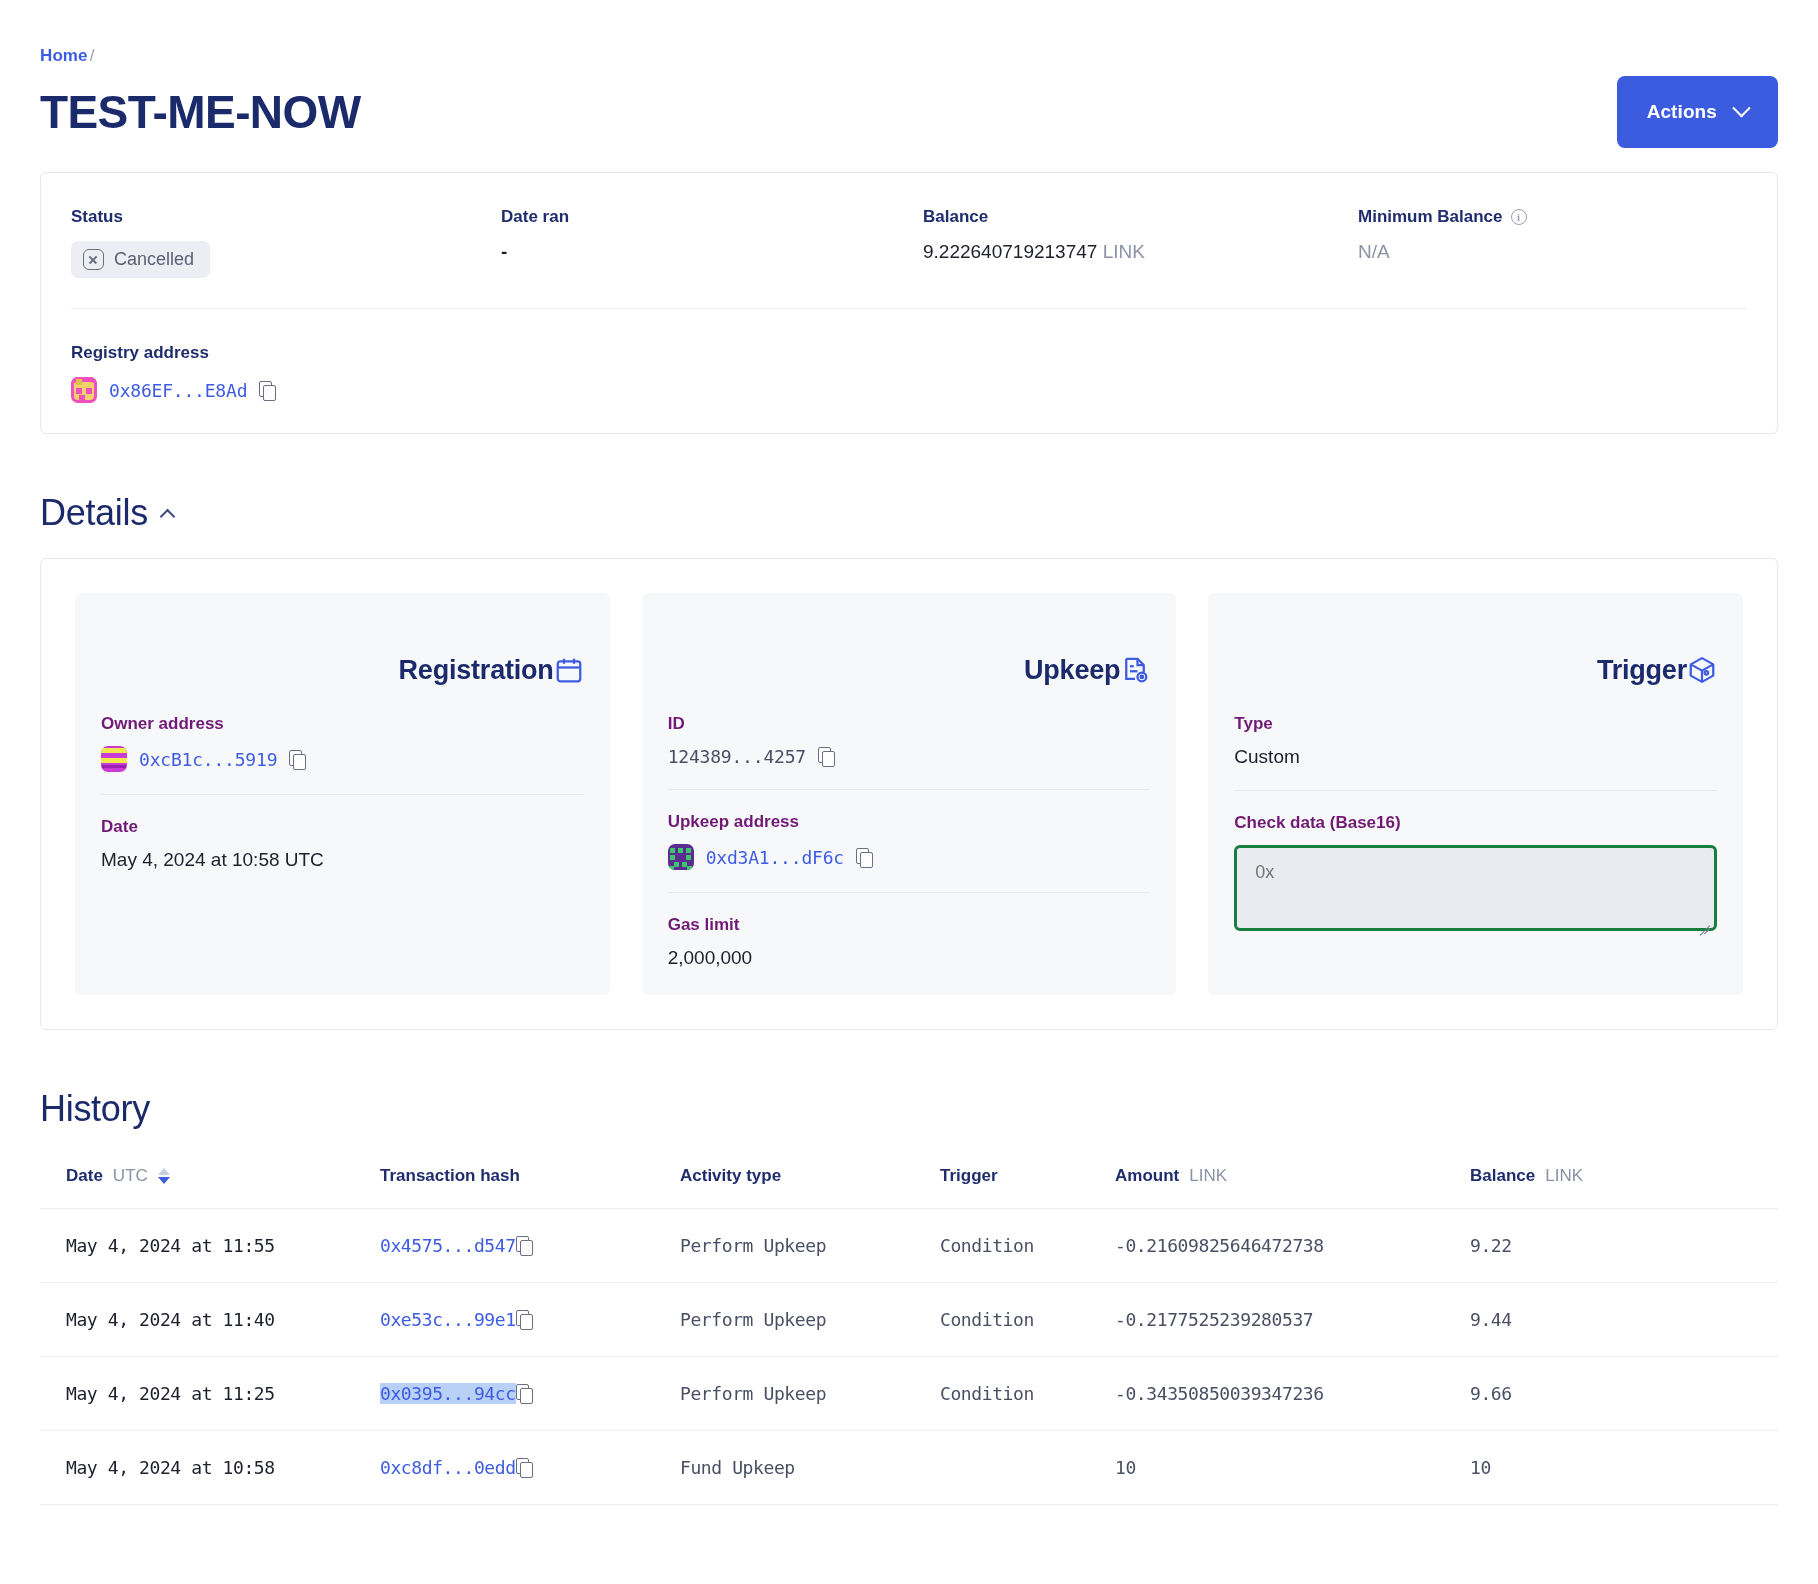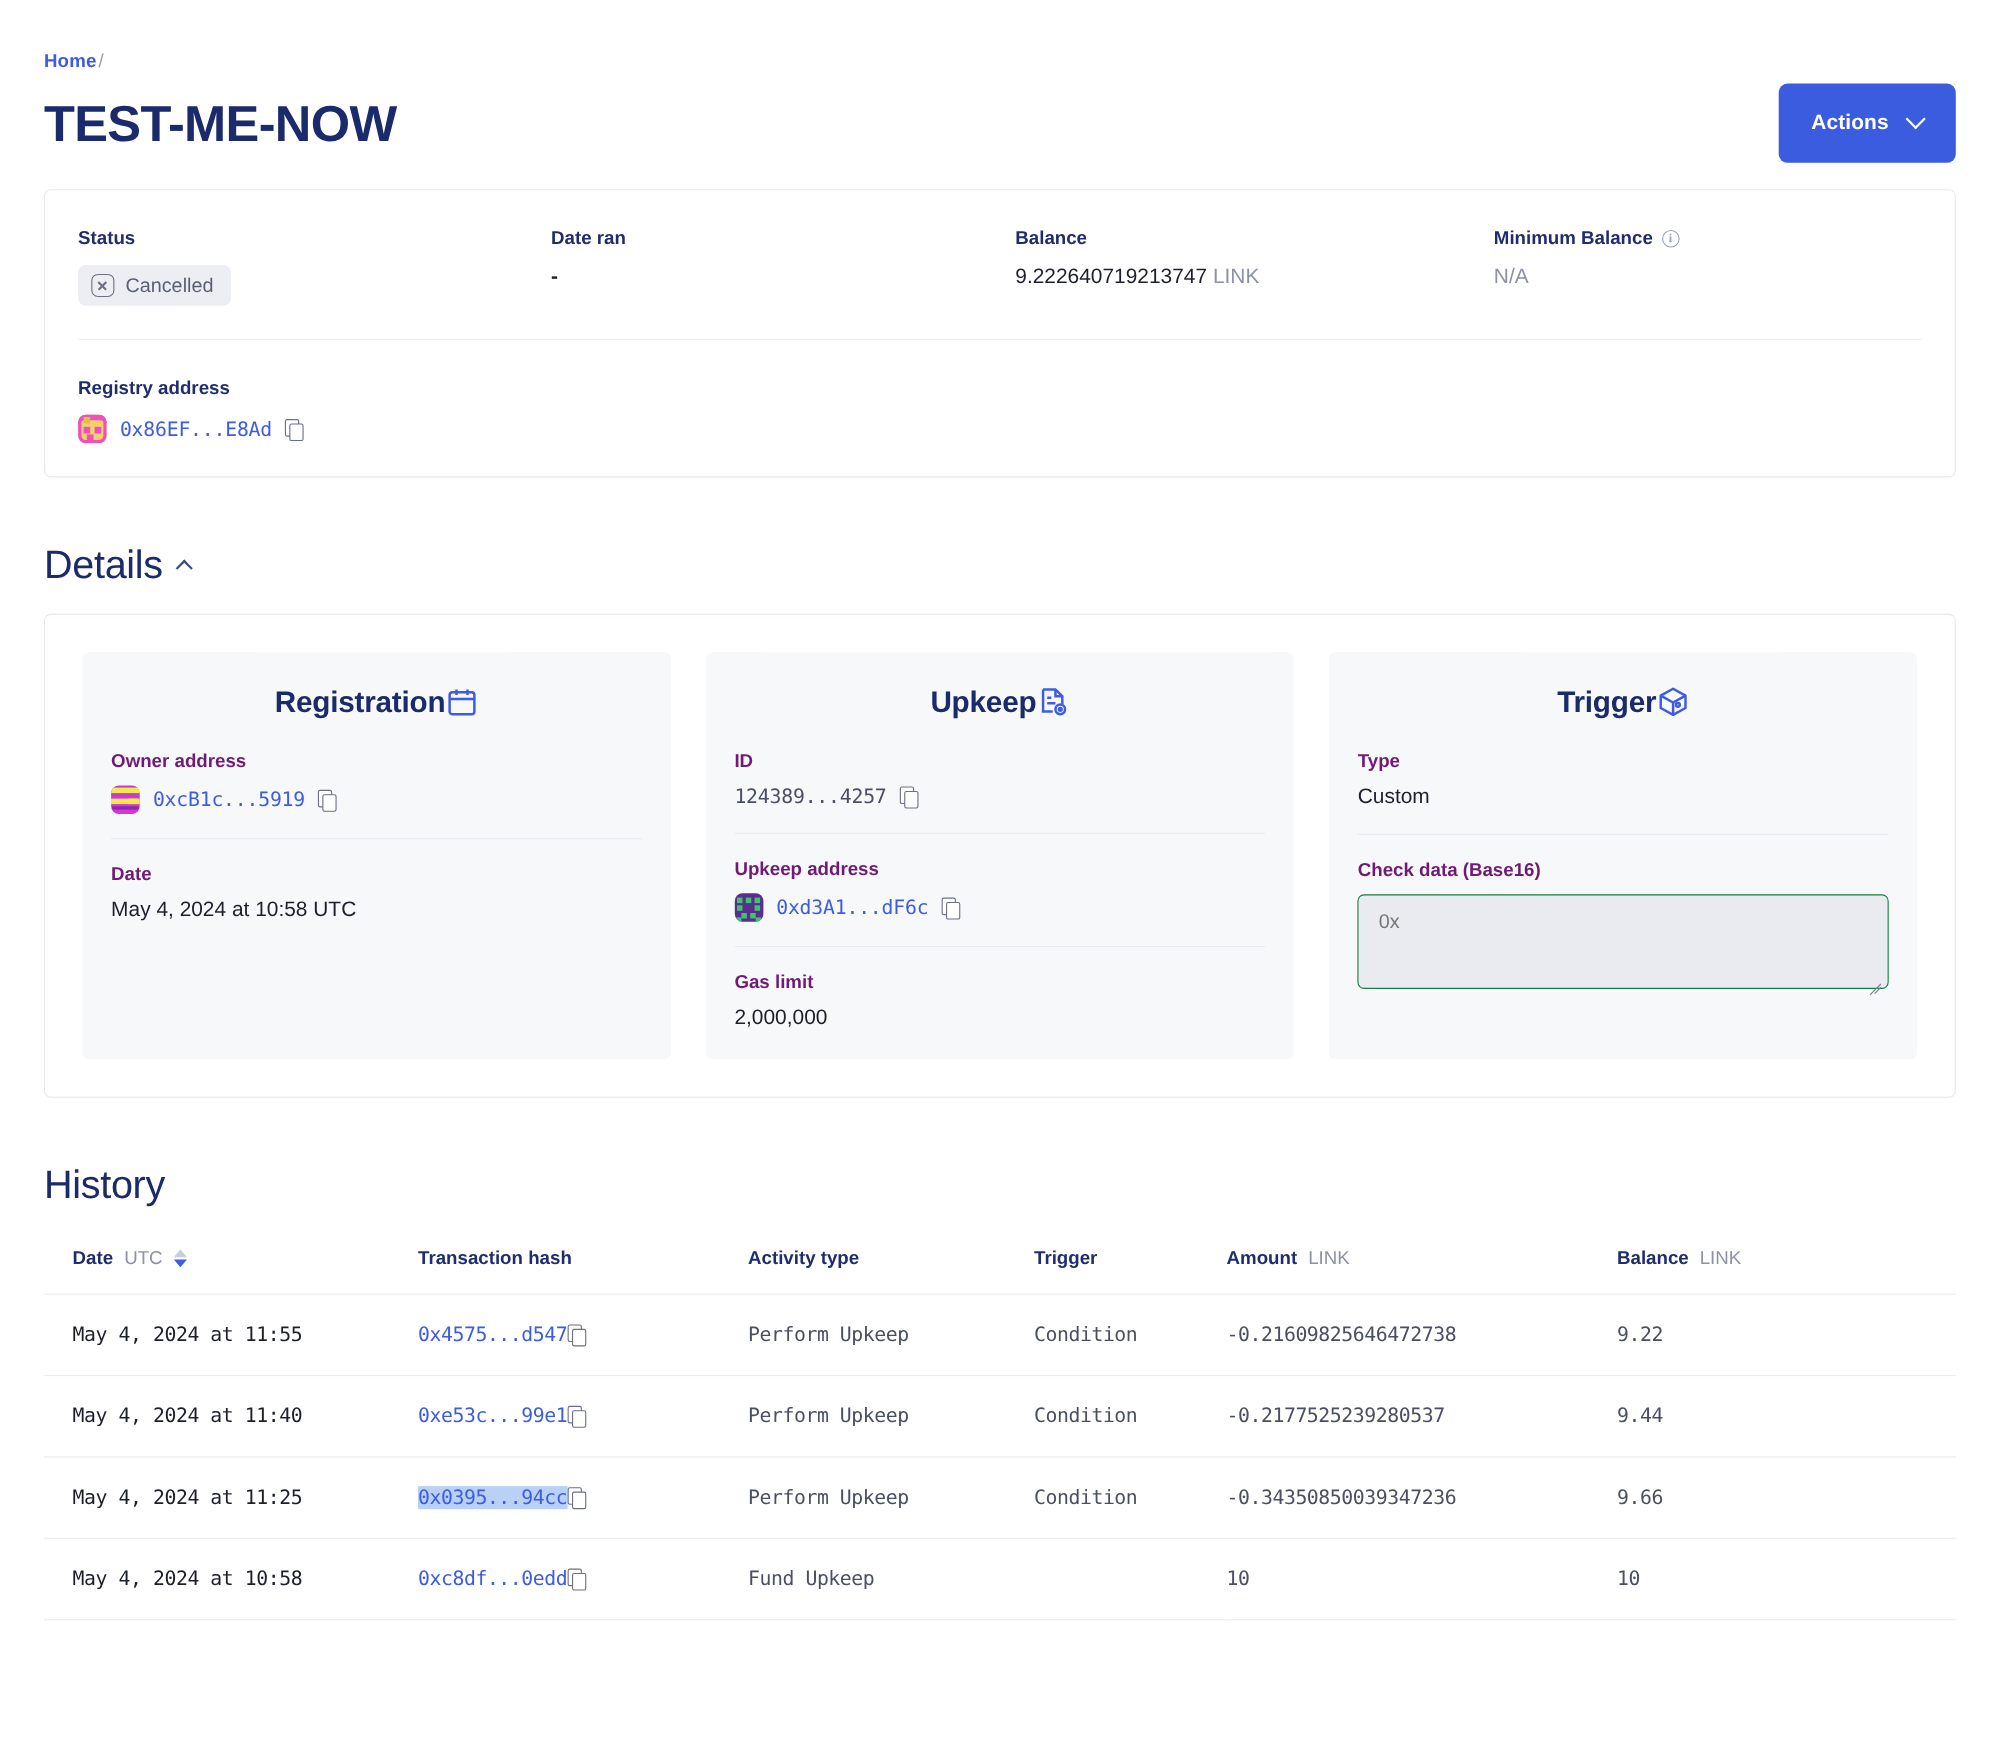--- a/index.html
+++ b/index.html
@@ -235,8 +235,9 @@
   .panel-head {
     display: flex;
     align-items: flex-start;
-    justify-content: center;
+    justify-content: flex-end;
     margin-bottom: 28px;
+    margin-top: 32px;
   }
   .panel-title {
     font-size: 27px;

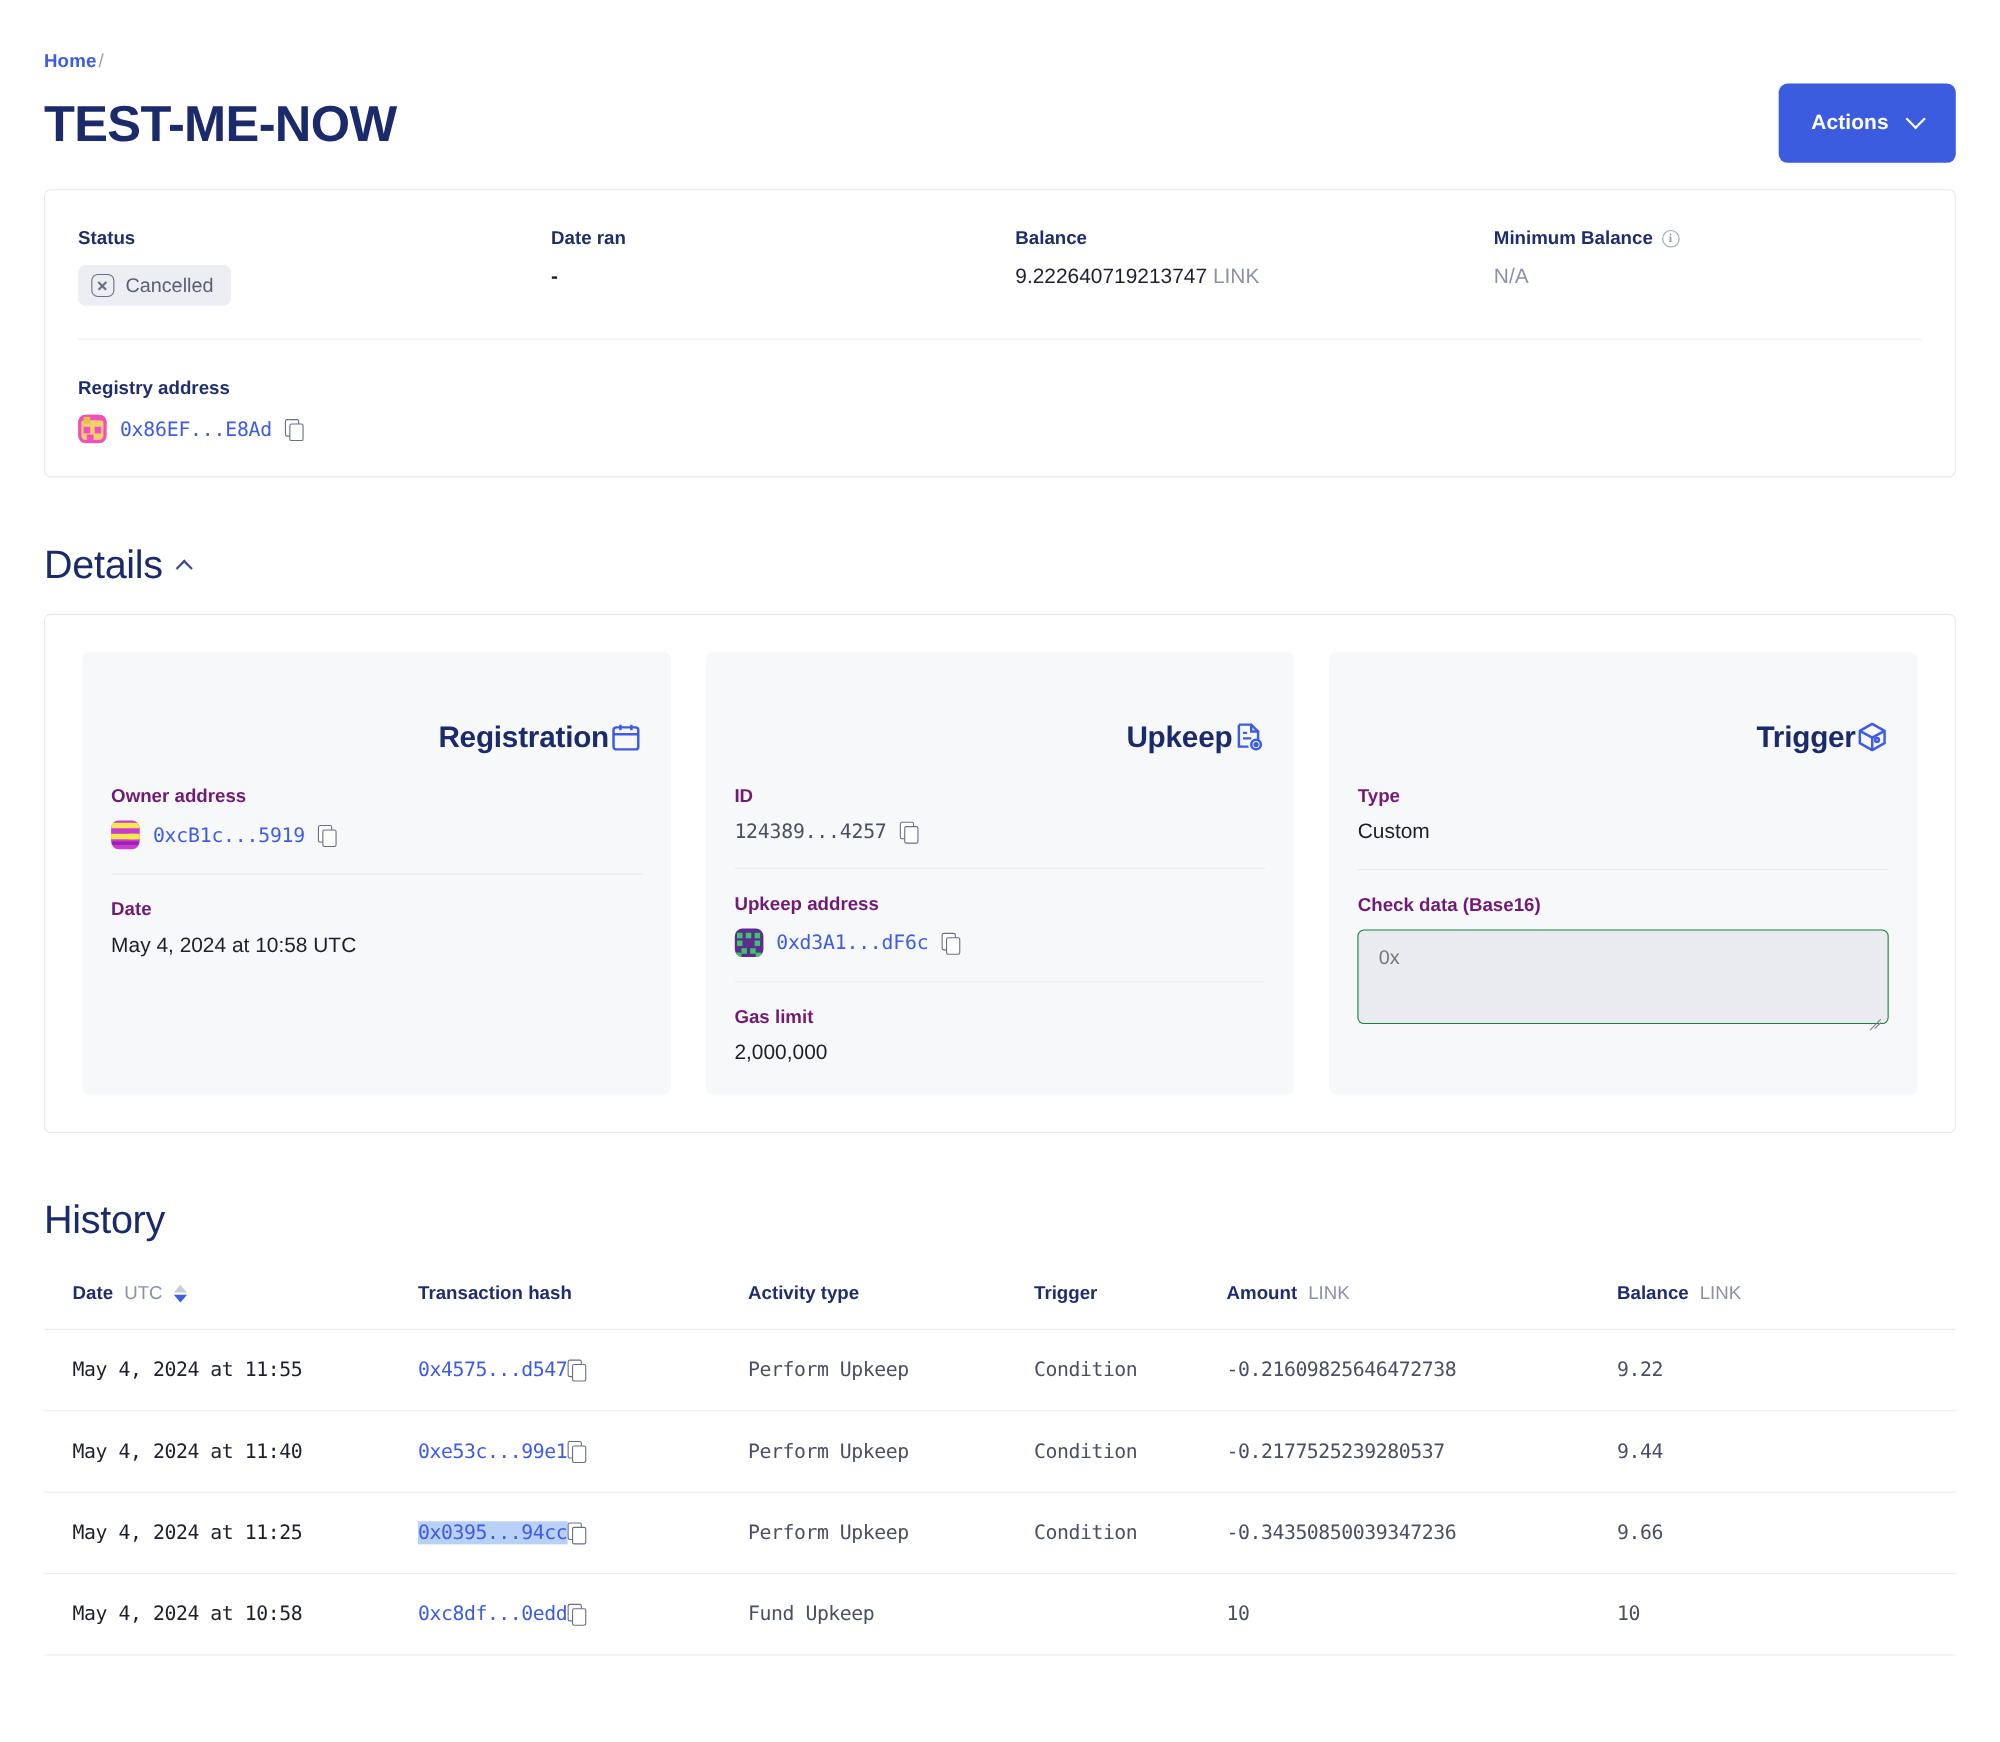--- a/index.html
+++ b/index.html
@@ -263,7 +263,7 @@
     width: 100%;
     height: 86px;
     background: #e9ebf0;
-    border: 1px solid #15803d;
+    border: 3px solid #15803d;
     border-radius: 6px;
     padding: 14px 18px;
     font-size: 18px;

